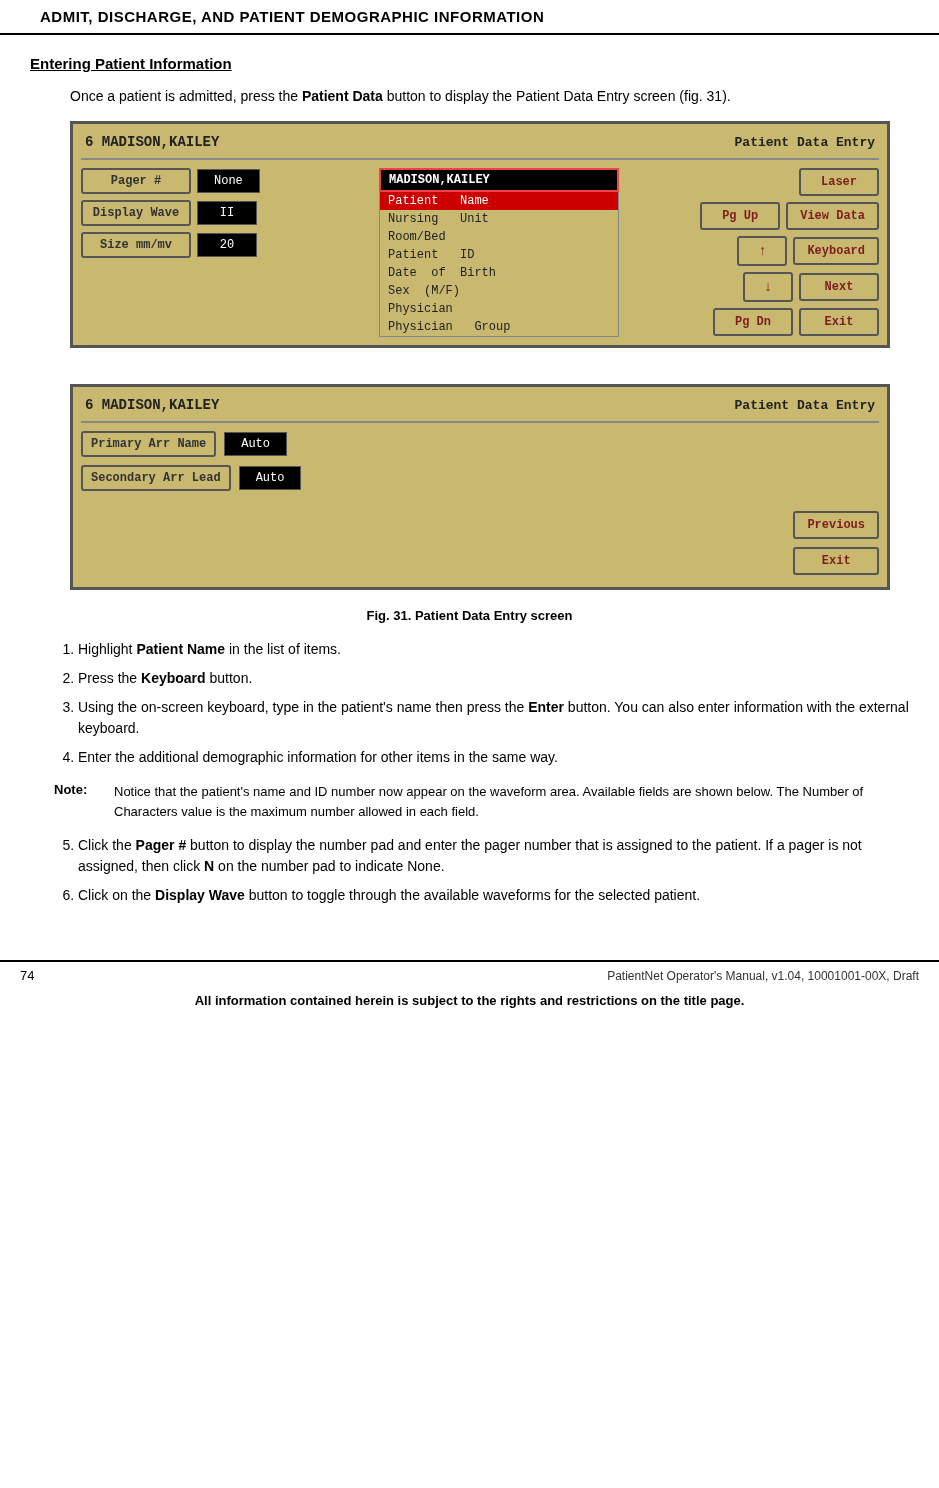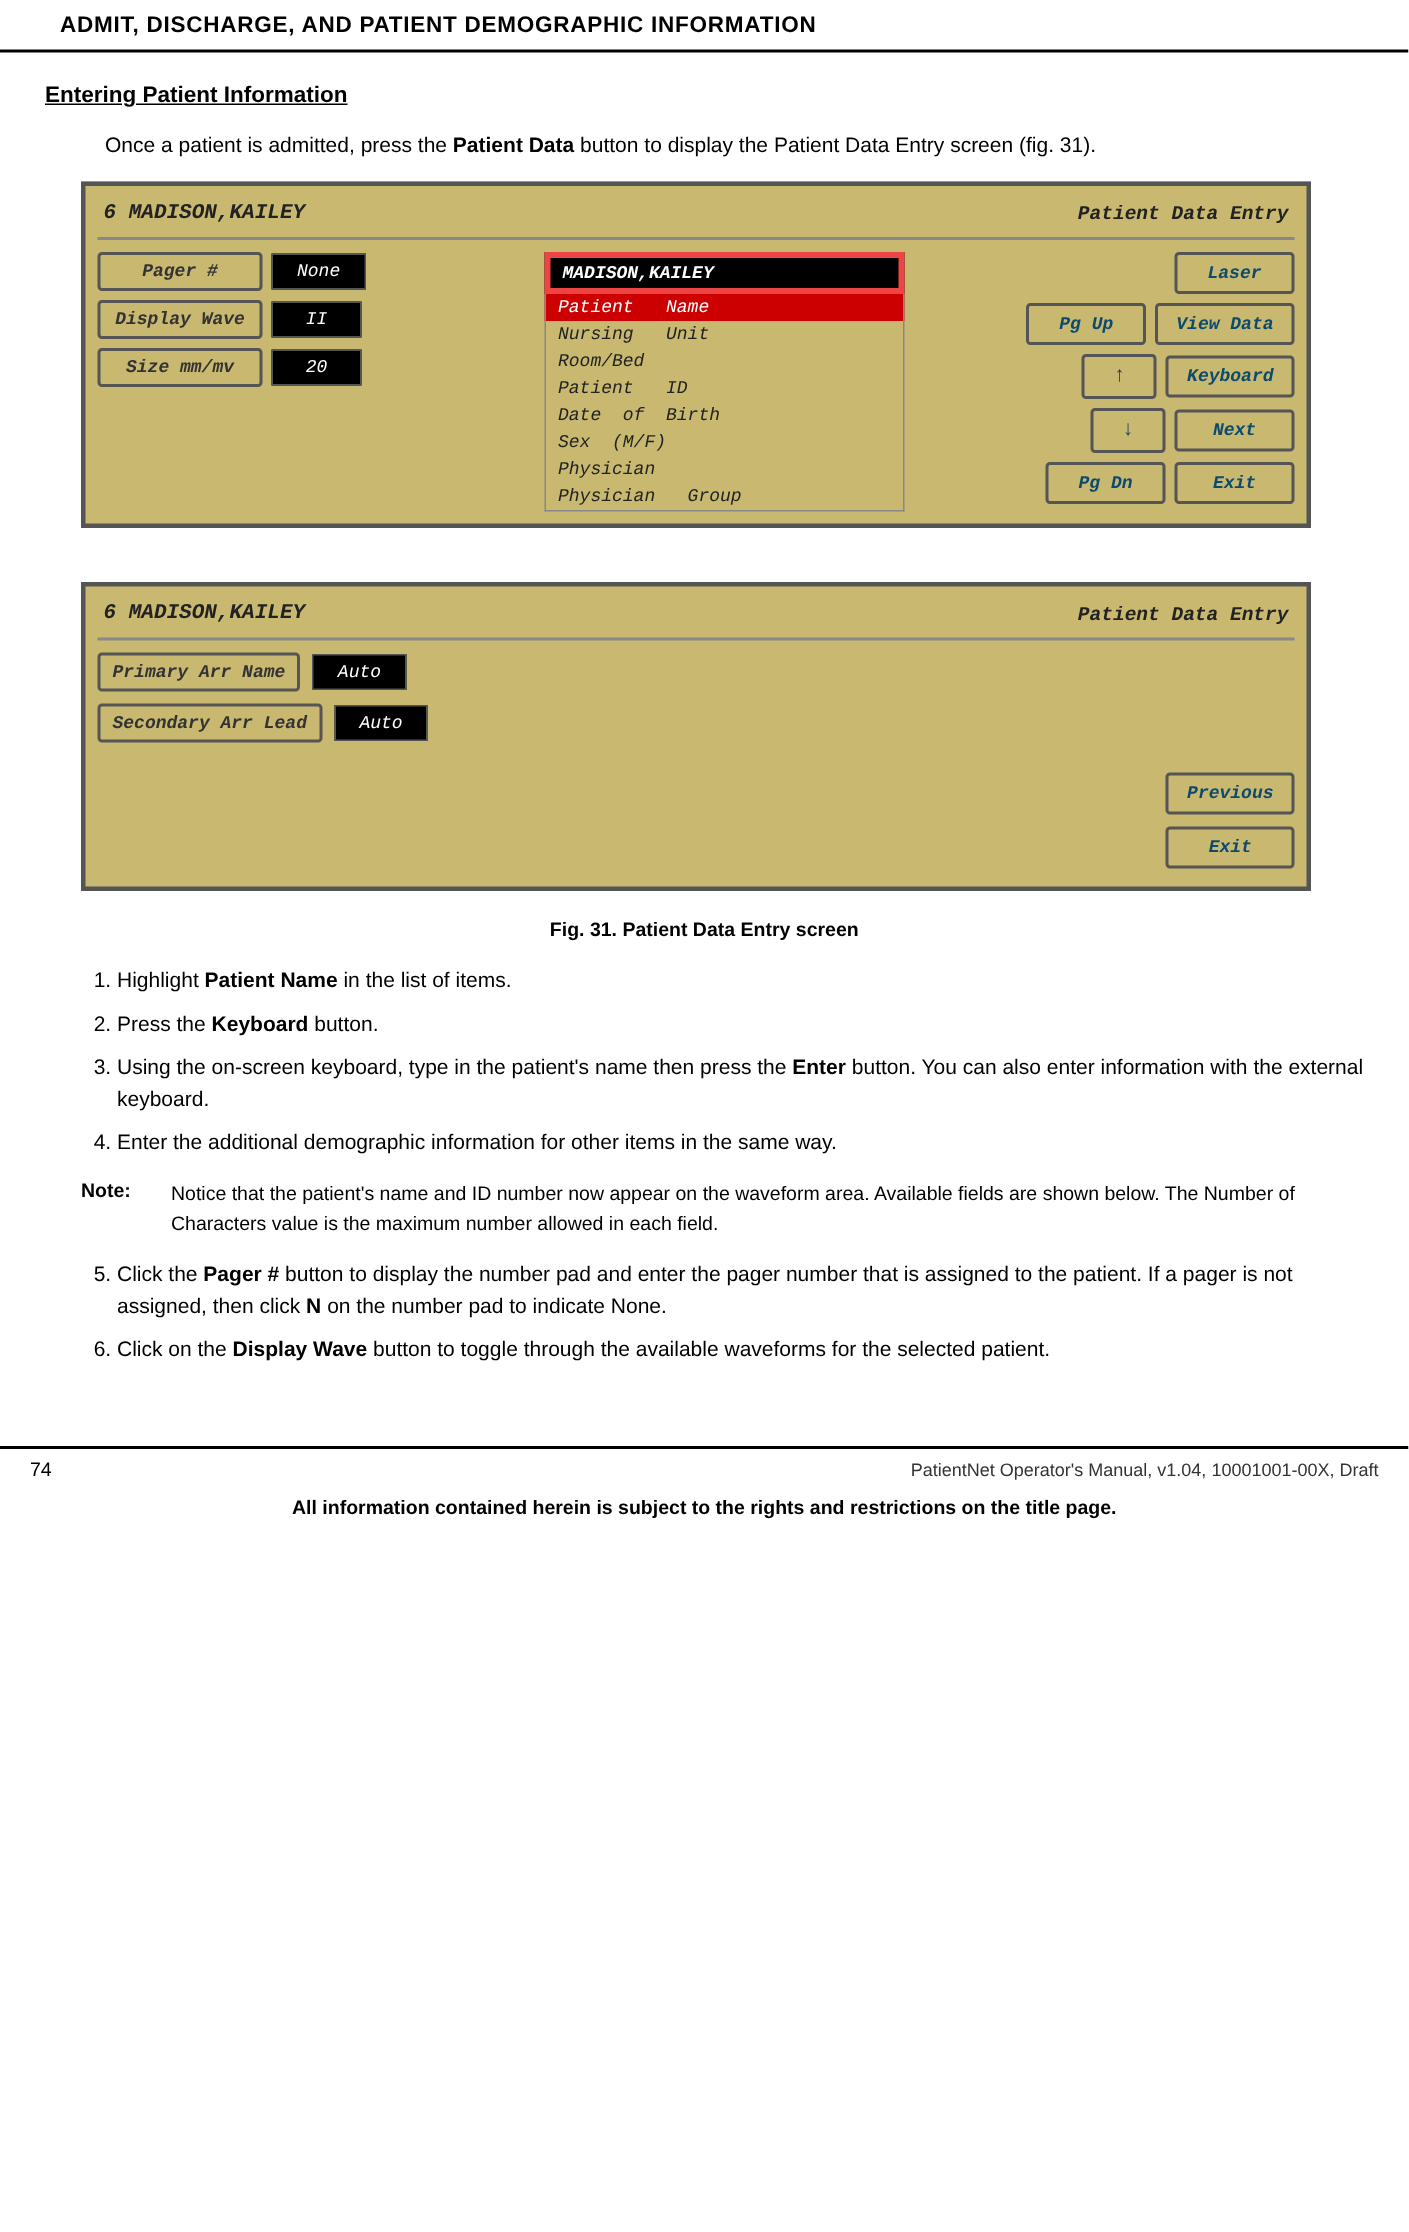--- a/index.html
+++ b/index.html
@@ -44,9 +44,8 @@
 
     
     .screen-container {
-      margin-left: 24px;
+      margin-left: 40px;
       margin-bottom: 18px;
-      font-style: italic;
     }
 
     .screen {

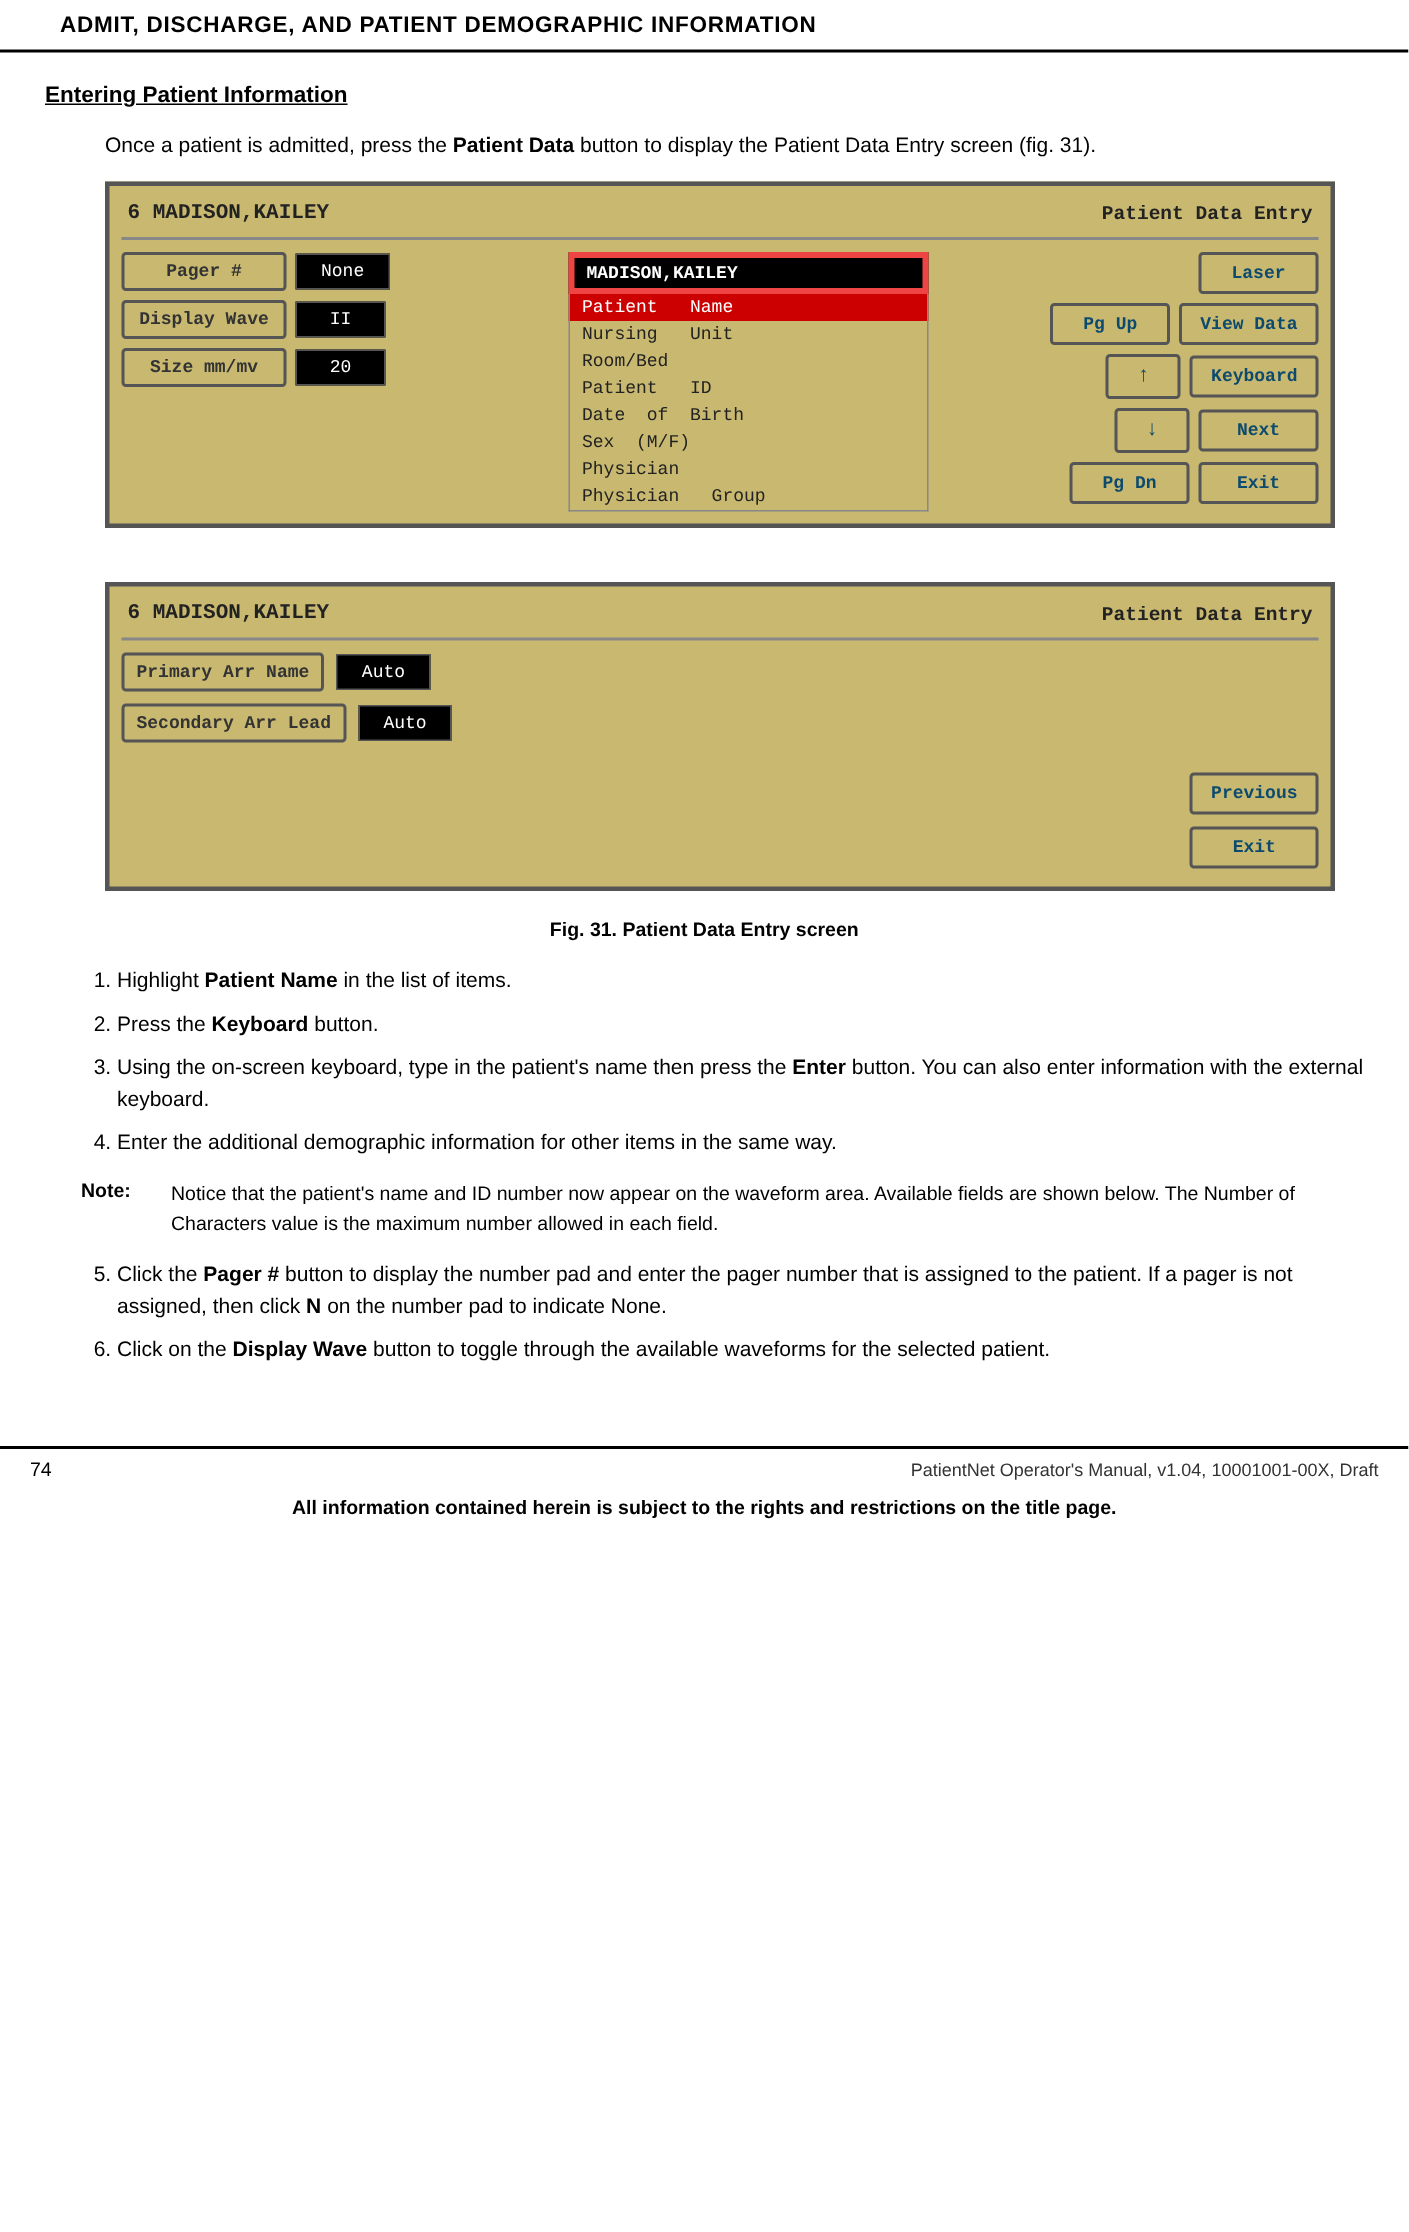--- a/index.html
+++ b/index.html
@@ -141,7 +141,7 @@
       font-size: 12px;
       padding: 3px 8px;
       font-weight: bold;
-      border: 4px solid #ef4444;
+      border: 2px solid #ef4444;
     }
 
     .menu-item {

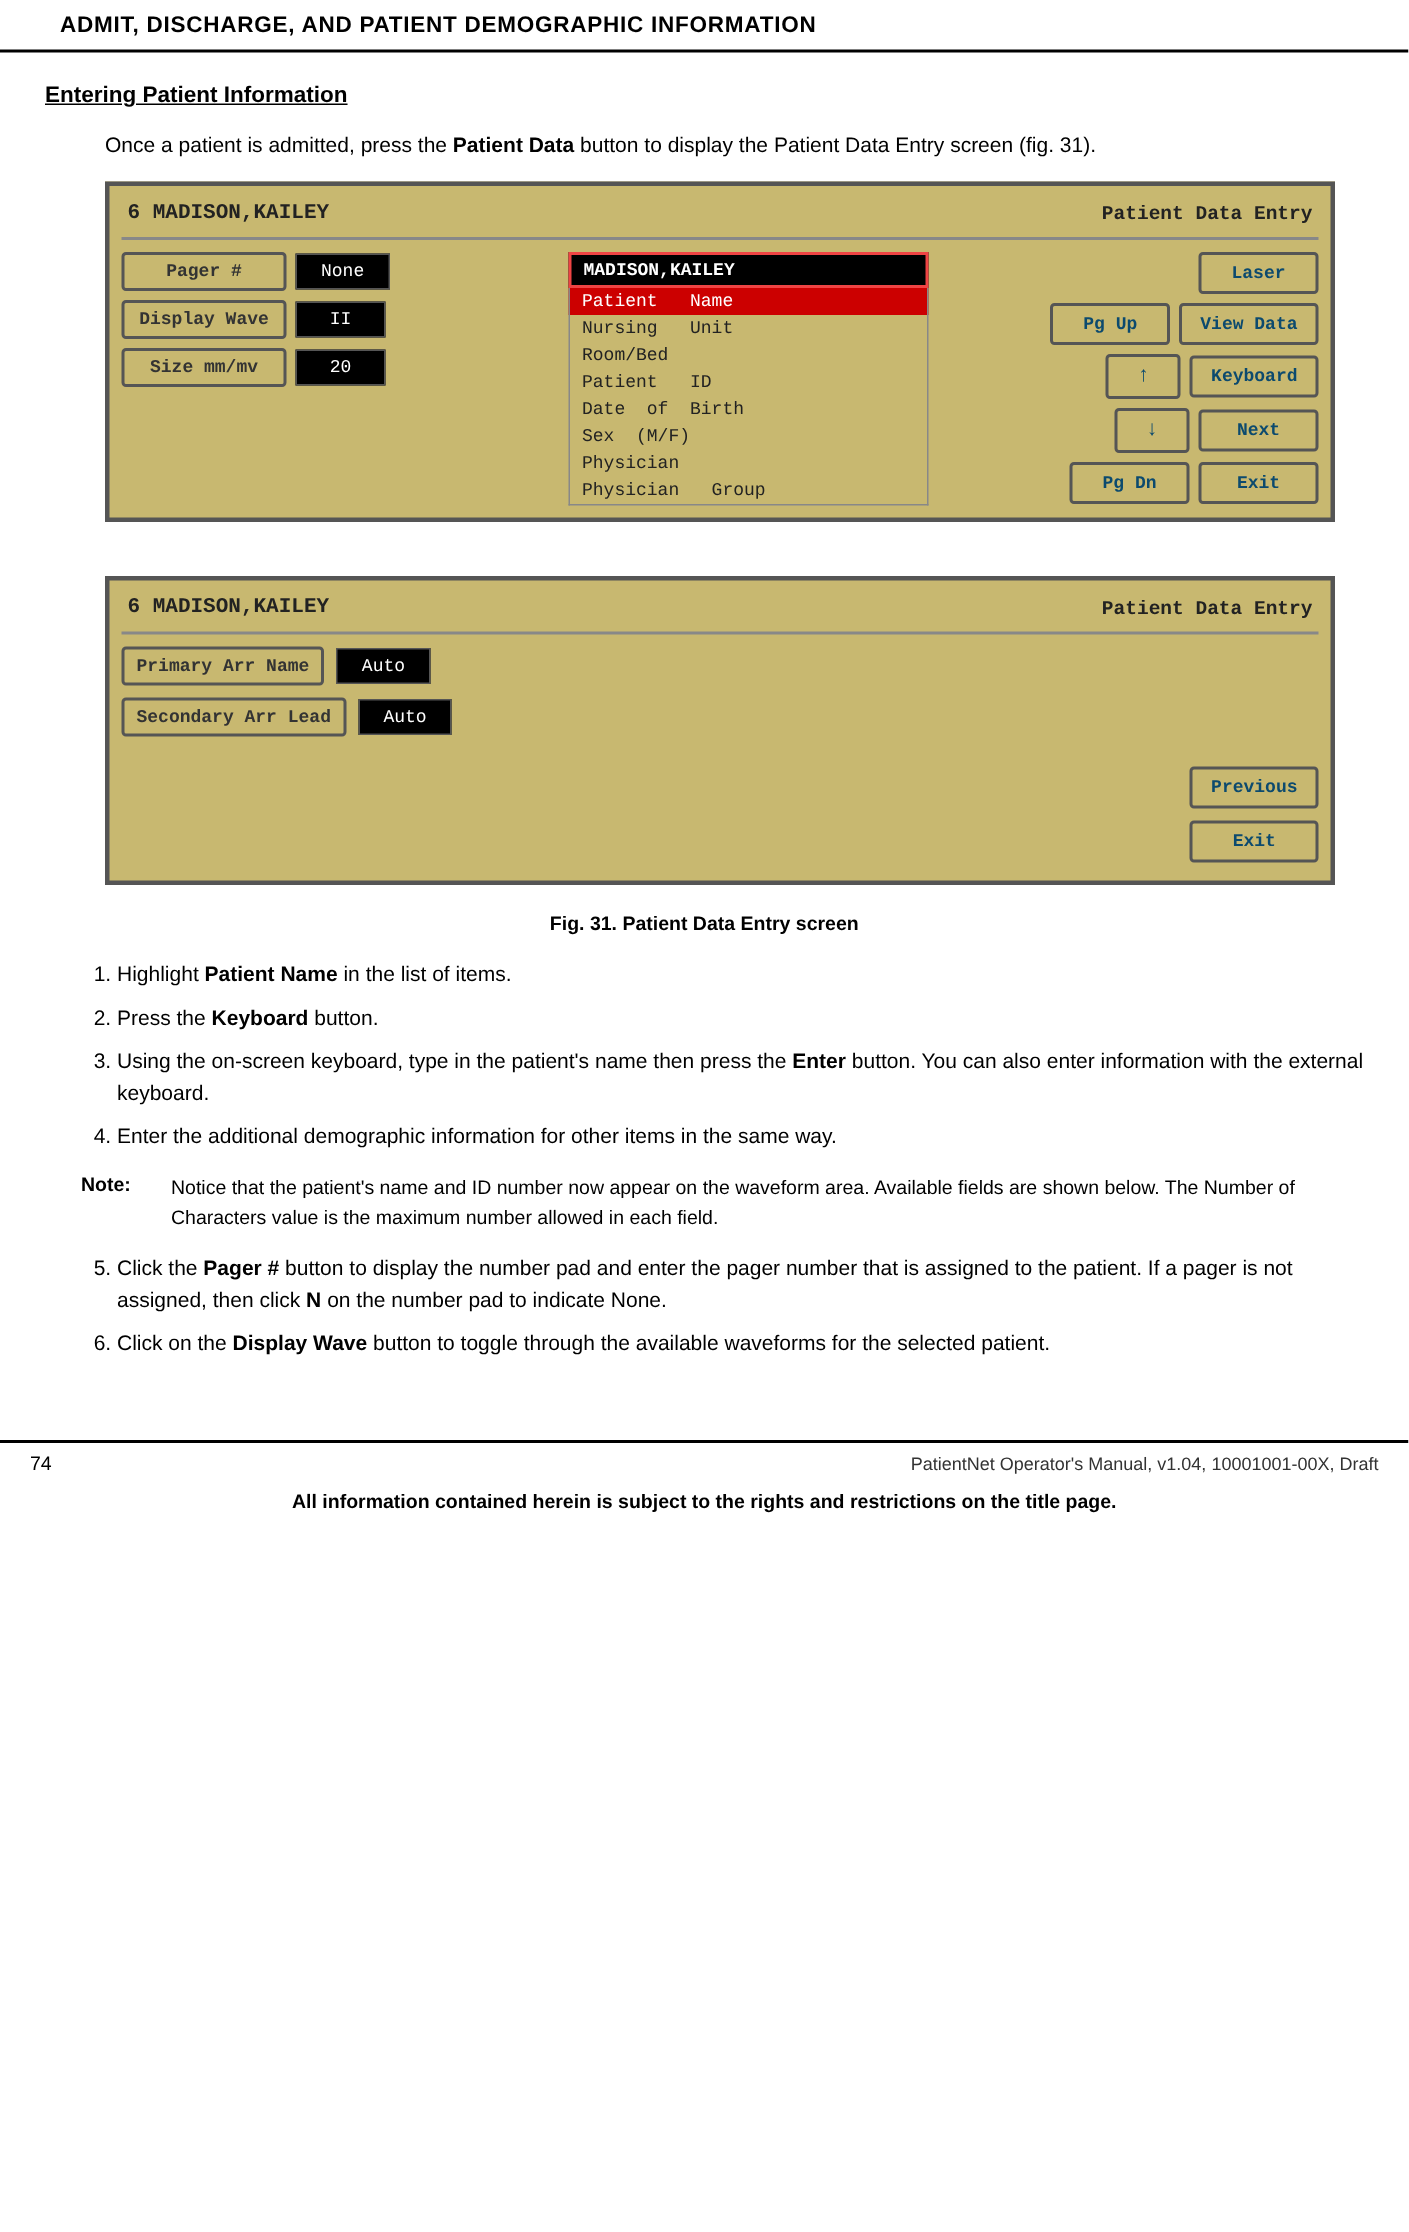--- a/index.html
+++ b/index.html
@@ -185,7 +185,7 @@
       padding: 5px 12px;
       font-size: 12px;
       font-weight: bold;
-      color: #0c4a6e;
+      color: #7f1d1d;
       font-family: 'Courier New', monospace;
       min-width: 80px;
       text-align: center;

